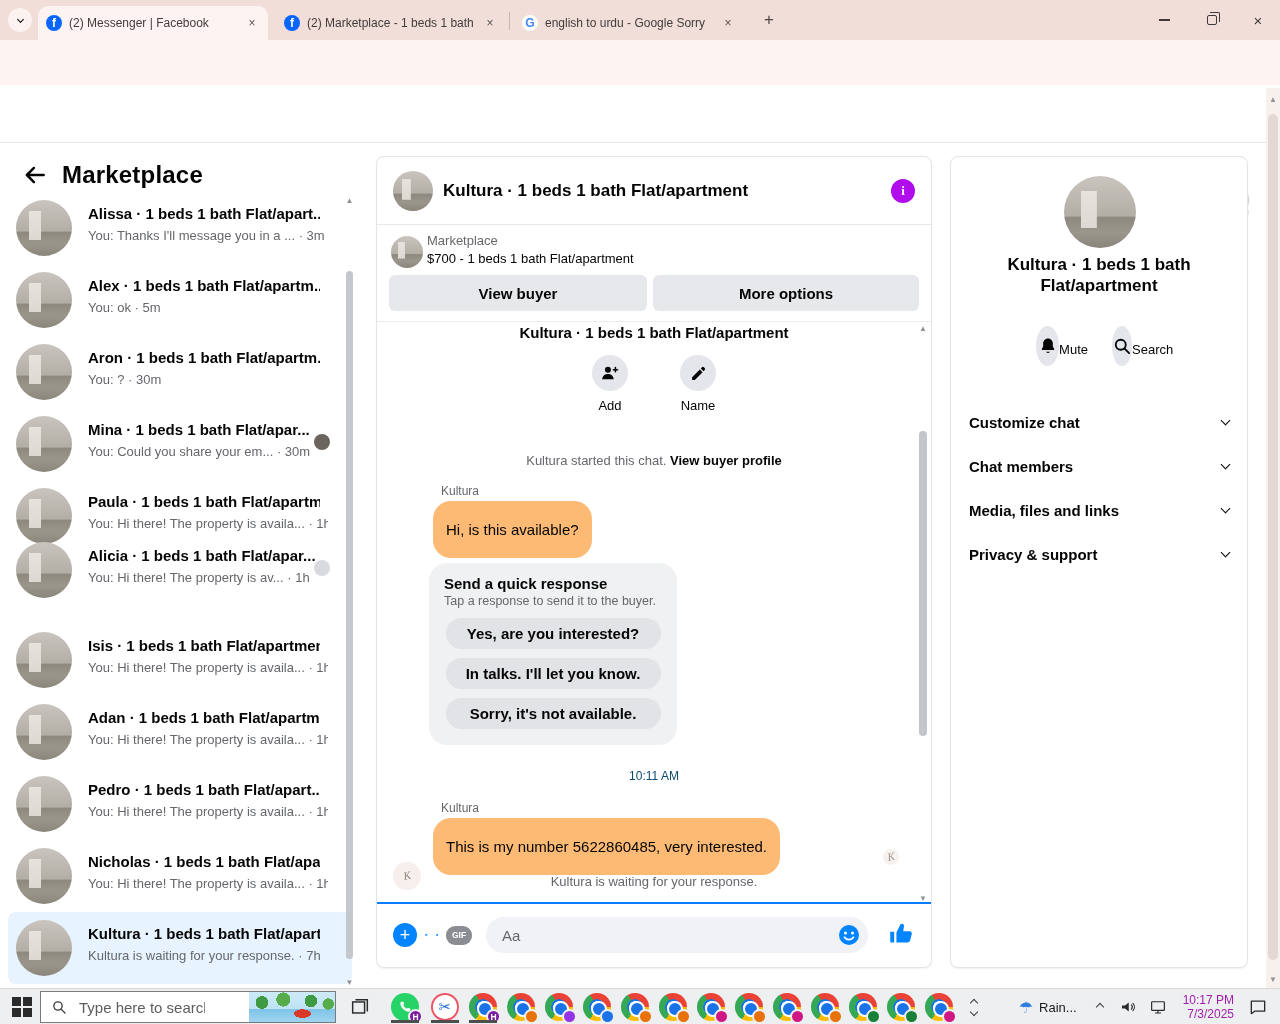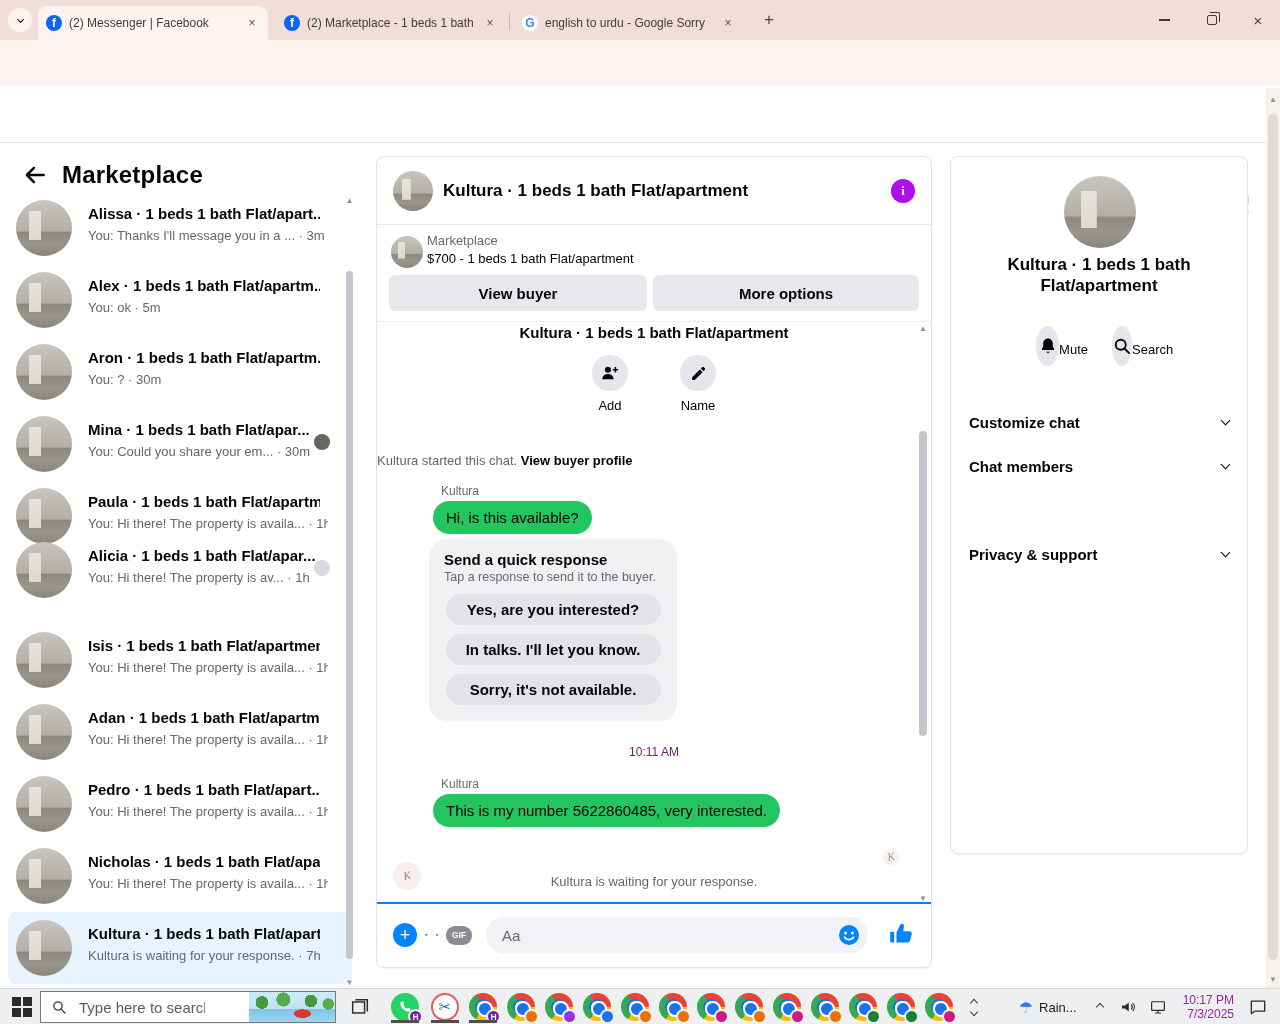--- a/index.html
+++ b/index.html
@@ -134,7 +134,7 @@
   .chat-thumb{position:absolute;left:1px;top:106px;width:8px;height:305px;border-radius:4px;background:#c2c5c9}
 
   
-  .rightcard{position:absolute;left:950px;top:156px;width:298px;height:698px;background:#fff;
+  .rightcard{position:absolute;left:950px;top:156px;width:298px;height:812px;background:#fff;
     border:1px solid #e4e4e6;border-radius:8px;box-shadow:0 1px 2px rgba(0,0,0,.06)}
   .rc-av{position:absolute;left:113px;top:19px;width:72px;height:72px}
   .rcname{position:absolute;left:0;top:97px;width:100%;text-align:center;font-size:17px;font-weight:bold;line-height:21px}

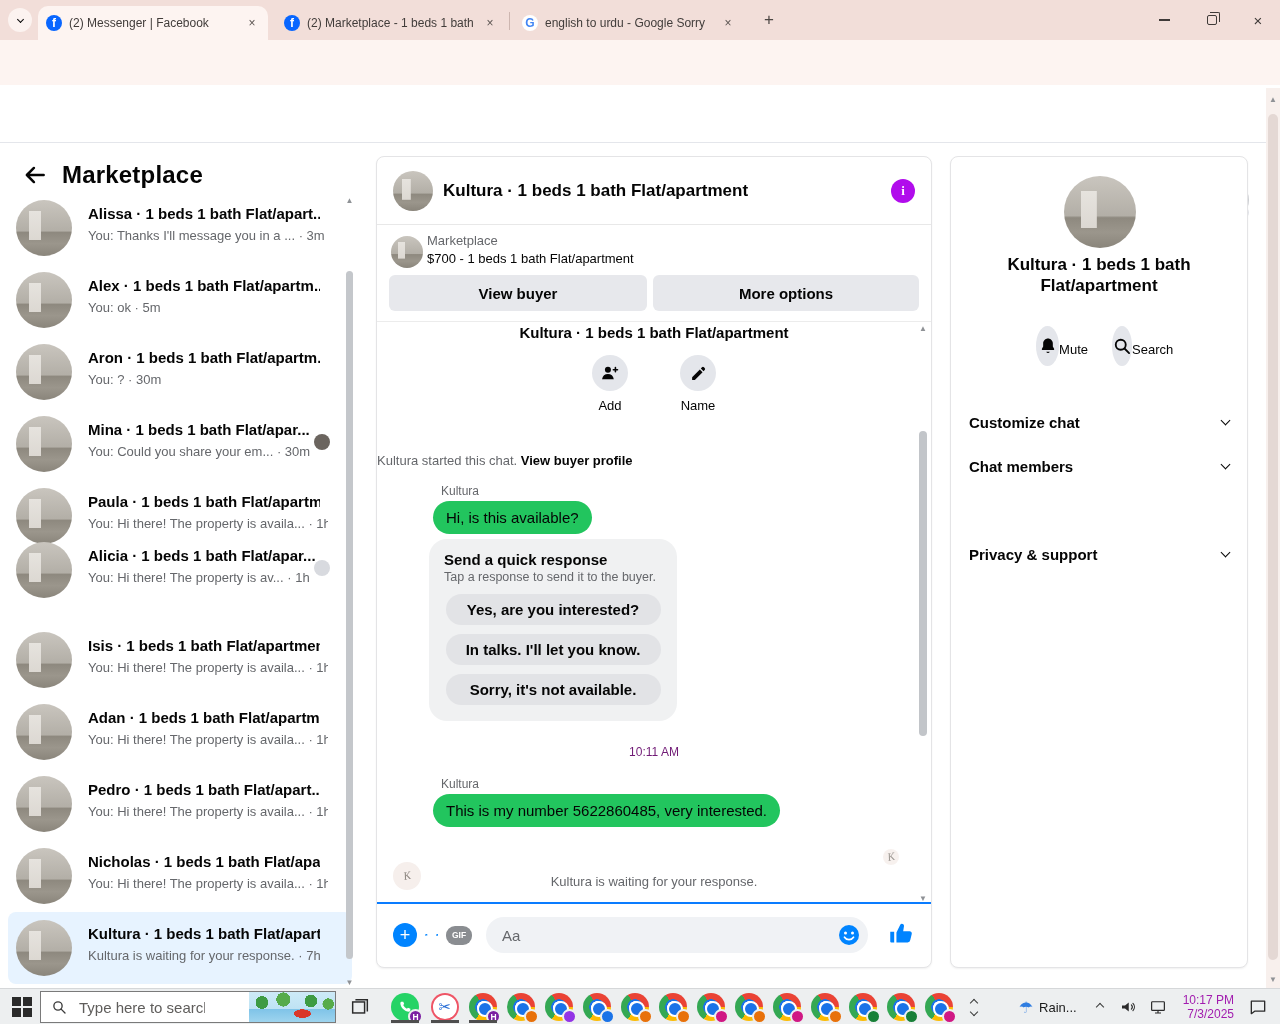--- a/index.html
+++ b/index.html
@@ -105,7 +105,7 @@
   .anbtn{display:flex;flex-direction:column;align-items:center;width:52px}
   .ancirc{width:36px;height:36px;border-radius:50%;background:#e4e6eb;display:flex;align-items:center;justify-content:center}
   .anlbl{font-size:13px;margin-top:7px}
-  .started{font-size:13px;color:#65676b;margin-top:40px}
+  .started{text-align:center;font-size:13px;color:#65676b;margin-top:40px}
   .started b{color:#050505}
   .senderlbl{font-size:12px;color:#65676b;margin:16px 0 3px 64px}
   .bubble{background:#22c55e;border-radius:18px;padding:8px 13px;font-size:15px;display:inline-block;margin-left:56px}

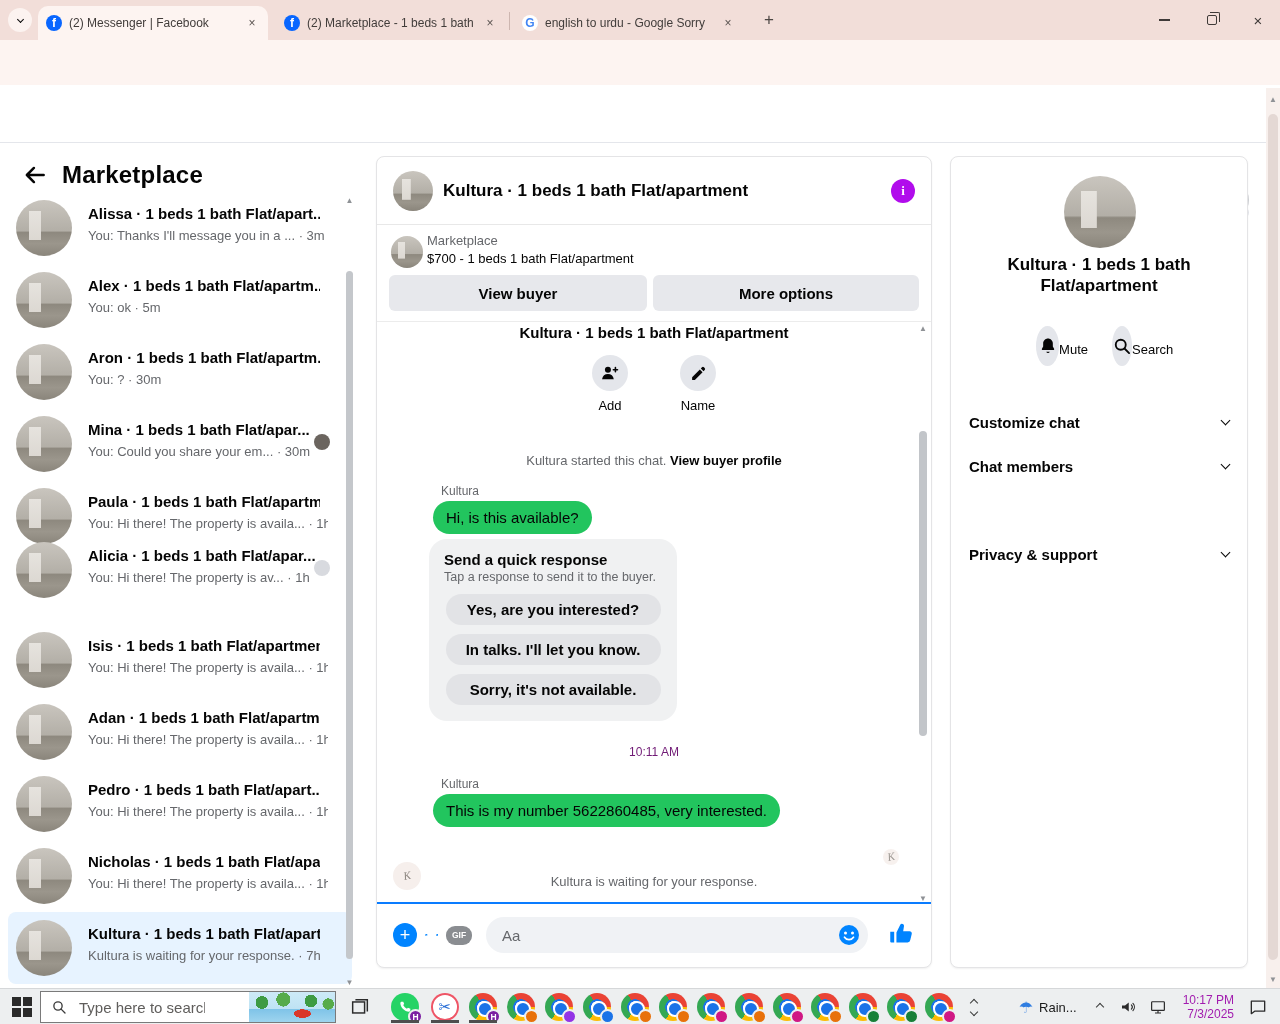--- a/index.html
+++ b/index.html
@@ -563,6 +563,10 @@
       <span>Chat members</span>
         <span class="chev"></span>
     </div>
+    <div class="rcsec" style="top:331px">
+      <span>Media, files and links</span>
+        <span class="chev"></span>
+    </div>
     <div class="rcsec" style="top:375px">
       <span>Privacy &amp; support</span>
         <span class="chev"></span>

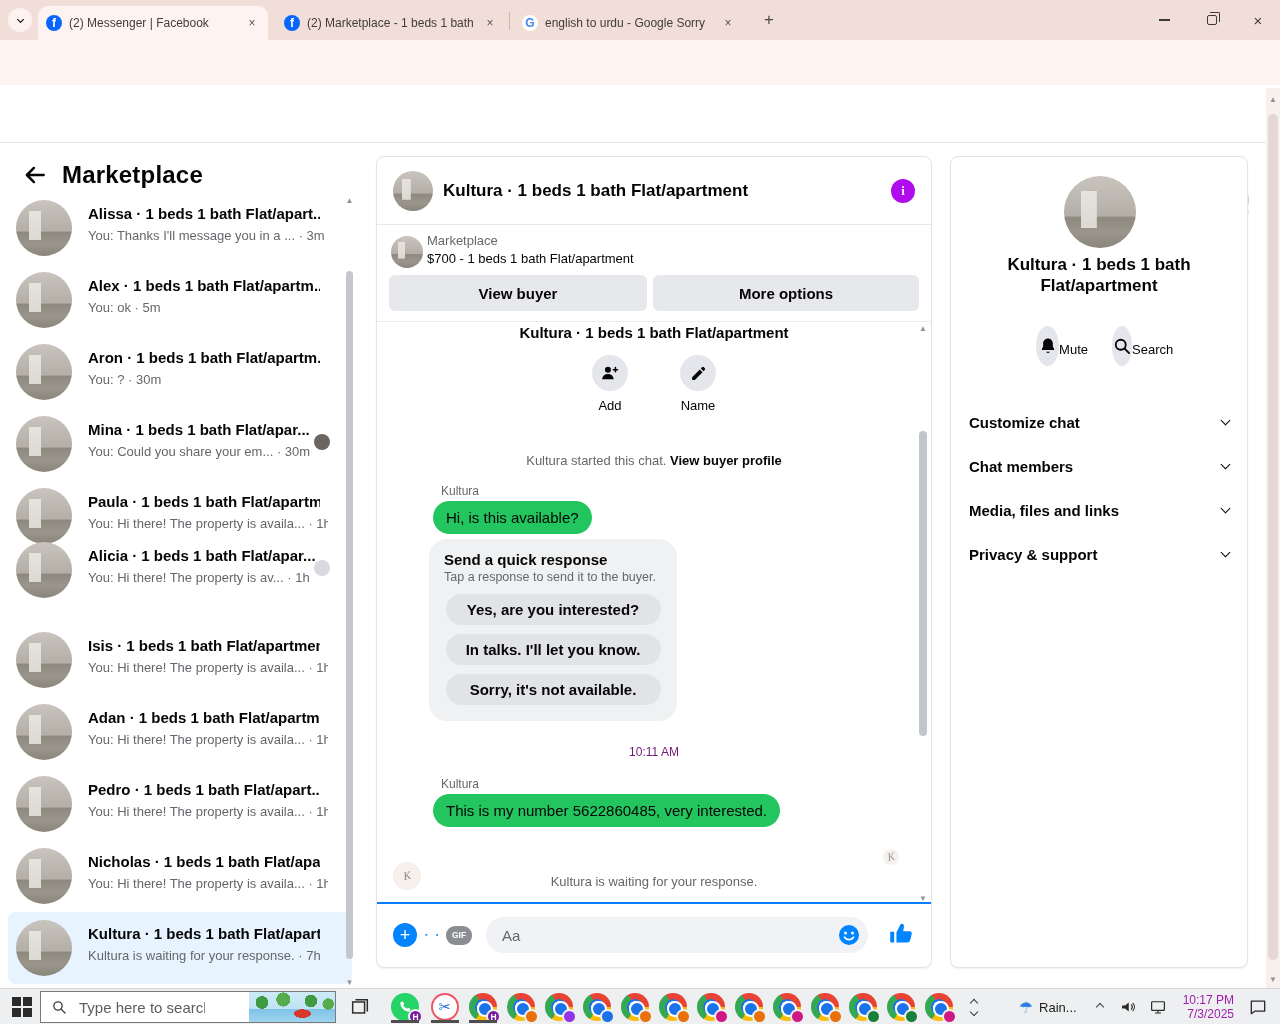--- a/index.html
+++ b/index.html
@@ -108,7 +108,7 @@
   .started{text-align:center;font-size:13px;color:#65676b;margin-top:40px}
   .started b{color:#050505}
   .senderlbl{font-size:12px;color:#65676b;margin:16px 0 3px 64px}
-  .bubble{background:#22c55e;border-radius:18px;padding:8px 13px;font-size:15px;display:inline-block;margin-left:56px}
+  .bubble{background:#fdba74;border-radius:18px;padding:20px 13px;font-size:15px;display:inline-block;margin-left:56px}
   .qcard{position:relative;margin:5px 0 0 52px;width:248px;border-radius:18px;background:#f0f1f2;padding:10px 0 16px 0}
   .qtitle{font-size:15px;font-weight:bold;margin:2px 0 2px 15px}
   .qsub{font-size:12.5px;color:#65676b;margin:0 0 10px 15px}

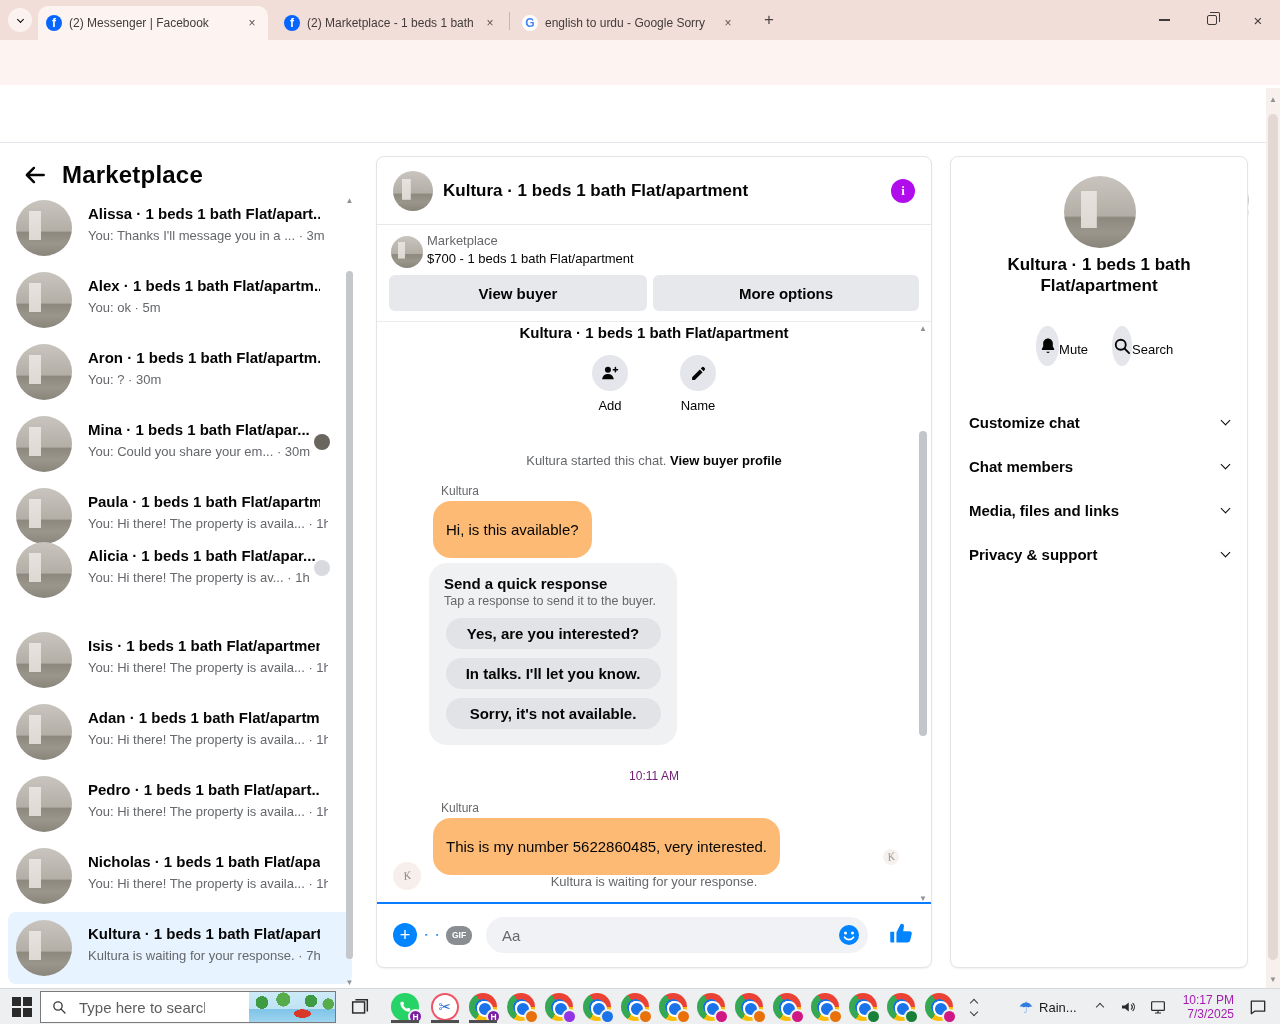--- a/index.html
+++ b/index.html
@@ -115,7 +115,7 @@
   .qbtn{margin:9px auto 0 auto;width:215px;height:31px;border-radius:16px;background:#e2e3e6;display:flex;
     align-items:center;justify-content:center;font-size:15px;font-weight:bold}
   .msgav{position:absolute;width:28px;height:28px}
-  .tstamp{text-align:center;font-size:12px;color:#701a75;margin-top:24px}
+  .tstamp{text-align:center;font-size:12px;color:#0c4a6e;margin-top:24px}
   .waiting{position:absolute;left:0;bottom:14px;width:100%;text-align:center;font-size:13px;color:#65676b}
   .seenmini{position:absolute;left:506px;top:527px;width:16px;height:16px;opacity:.85}
   .blueline{position:absolute;left:0;top:745px;width:100%;height:2px;background:#0a7cff}

